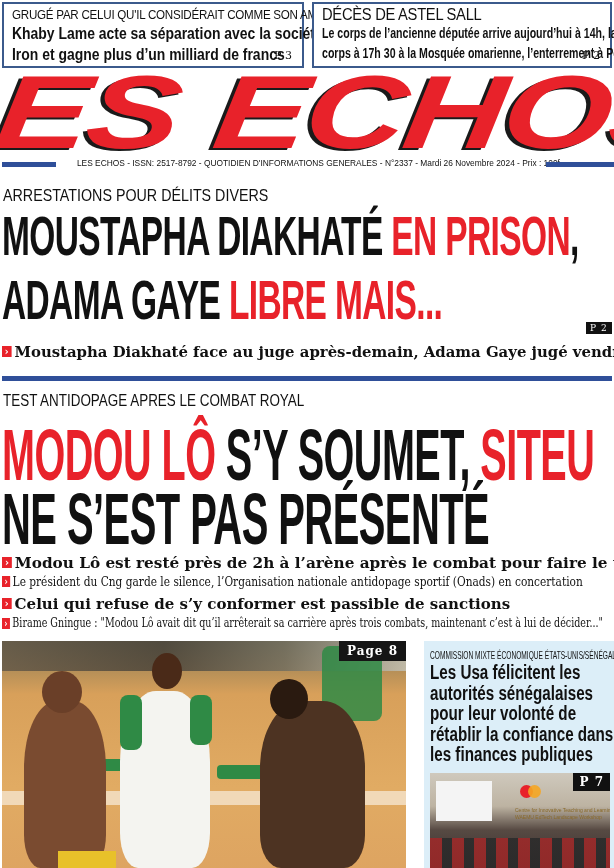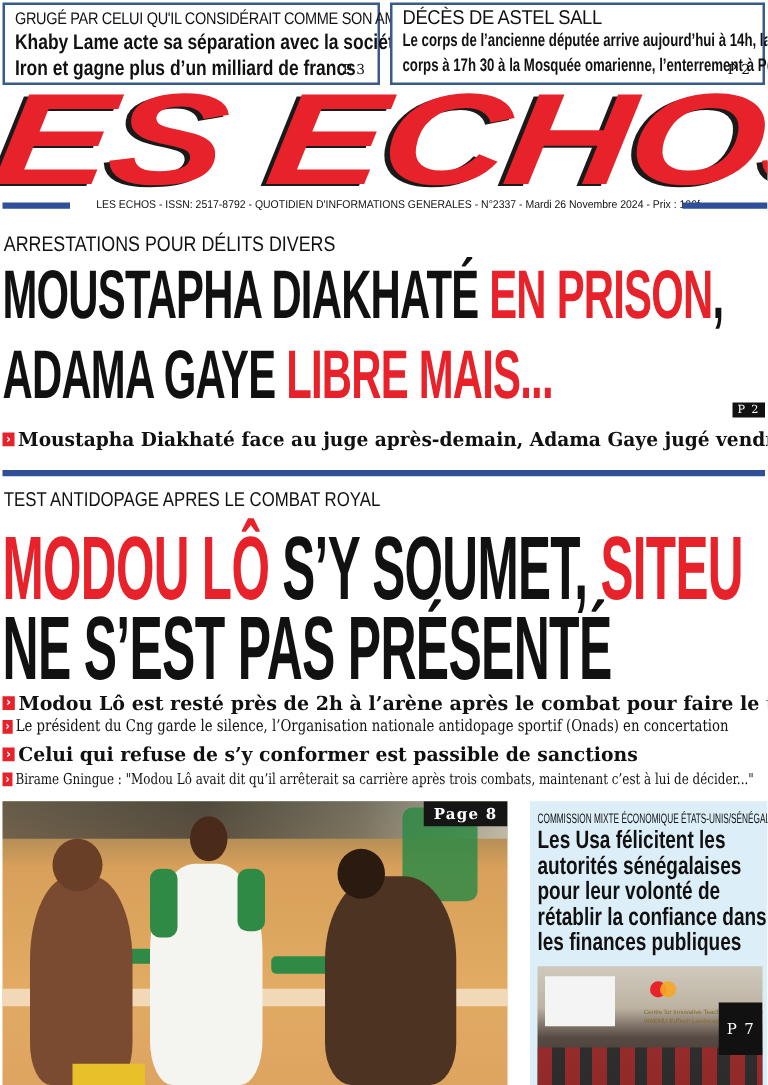--- a/index.html
+++ b/index.html
@@ -87,7 +87,7 @@
   .conf .mc i.b { left: 8px; background: #f5a623; opacity: .9; }
   .conf .wtxt { position: absolute; left: 85px; top: 34px; font-size: 5px; color: #8a6a2a; white-space: nowrap; line-height: 7px; }
   .conf .chairs { position: absolute; left: 0; bottom: 0; width: 100%; height: 30px; background: repeating-linear-gradient(90deg,#a02828 0 12px,#2a2a2a 12px 22px); opacity: .85; }
-  .conf .ptag { right: 0; top: 0; font-size: 12px; padding: 14px 6px; font-weight: normal; margin-top: 29px; }
+  .conf .ptag { right: 0; top: 0; font-size: 12px; padding: 2px 6px; font-weight: bold; }
 </style>
 </head>
 <body>

